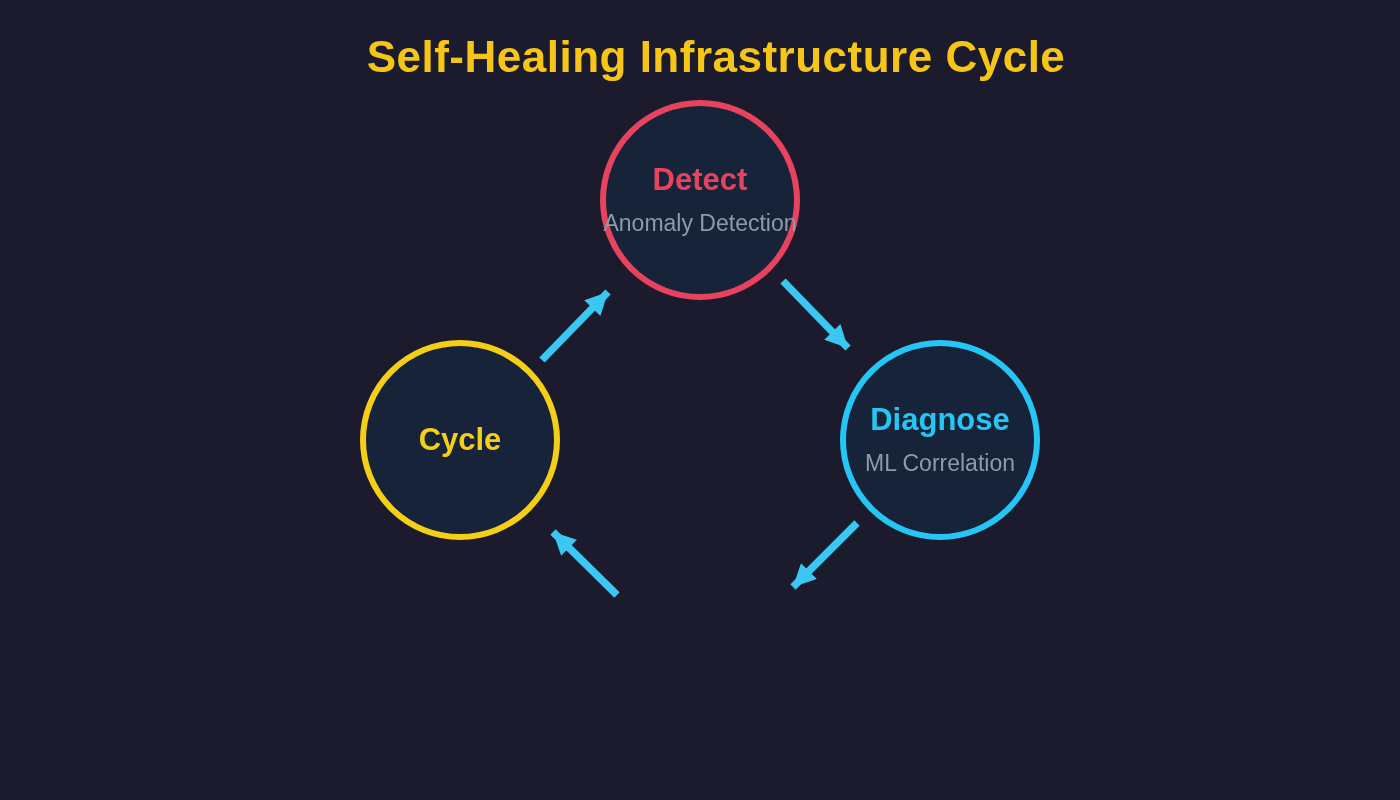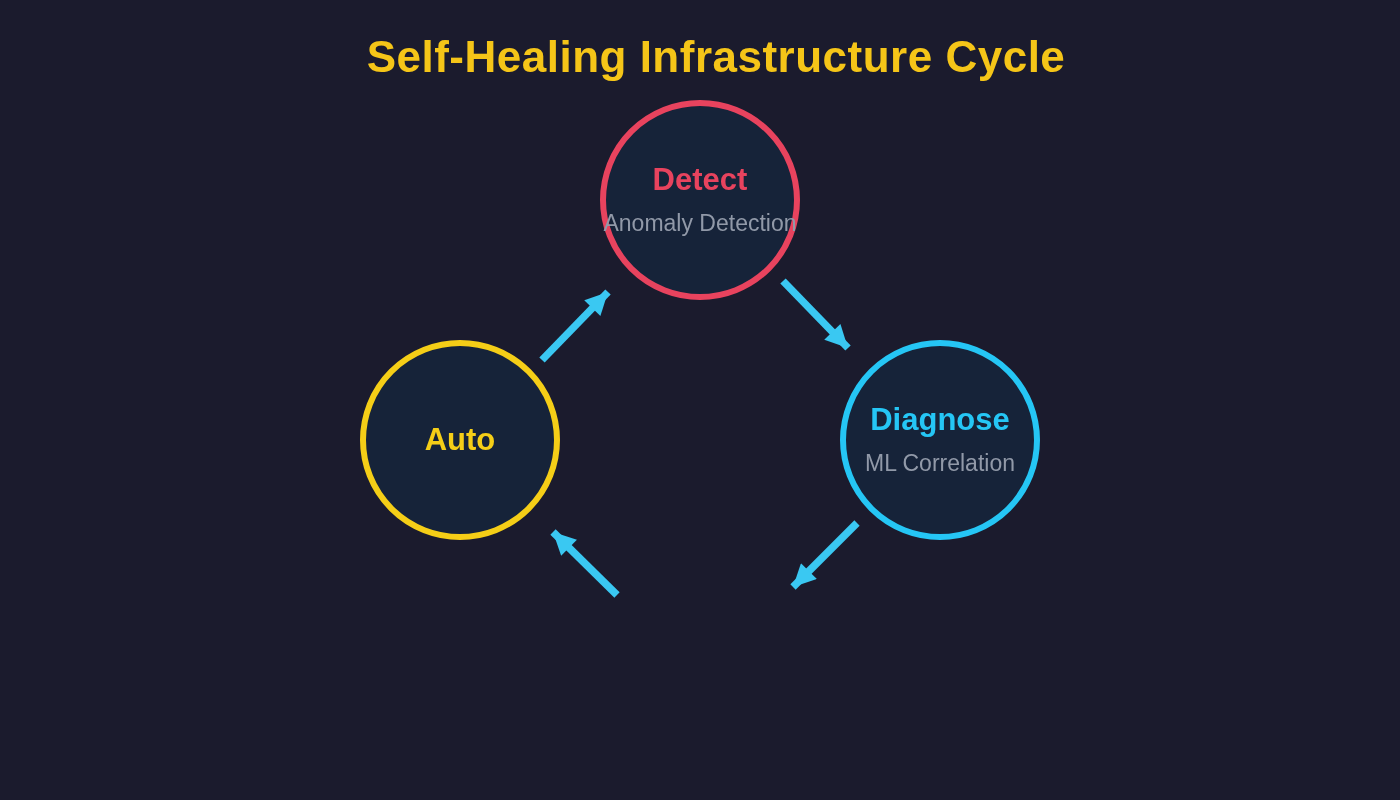--- a/index.html
+++ b/index.html
@@ -93,7 +93,7 @@
 
 
   <div class="node" id="node-learn" style="left: 360px; top: 340px; border-color: rgb(245, 206, 23);">
-    <div class="node-label" style="color: rgb(245, 206, 23);">Auto</div>
+    <div class="node-label" style="color: rgb(245, 206, 23);">Cycle</div>
   </div>
 
 </div>

